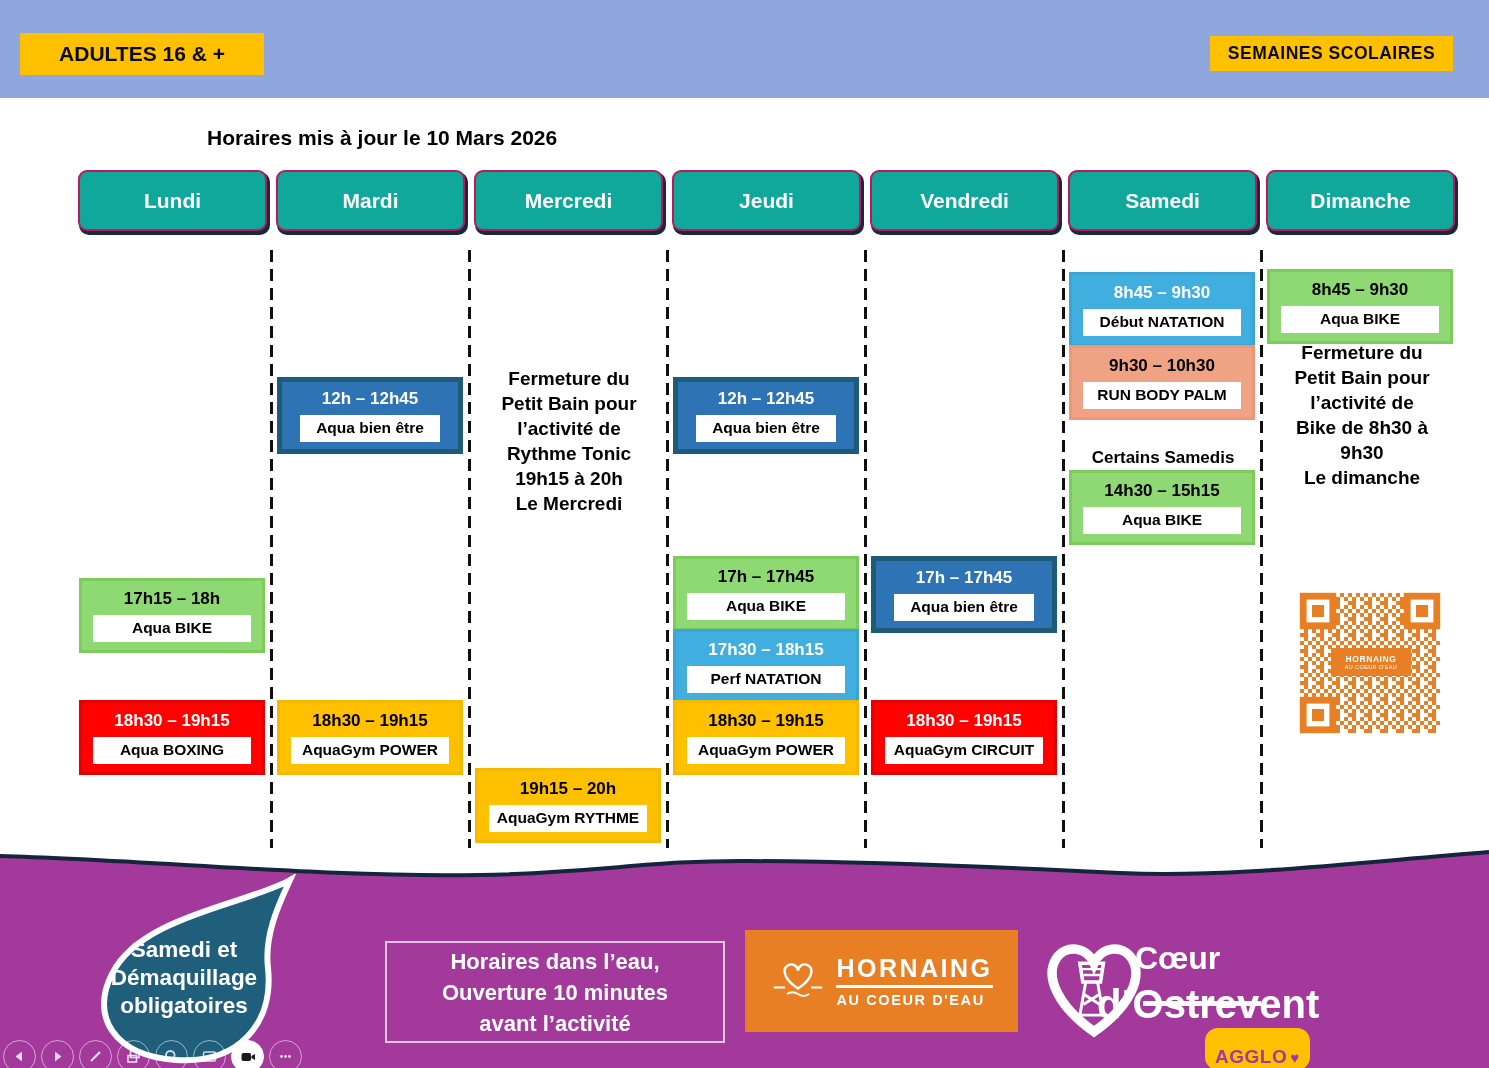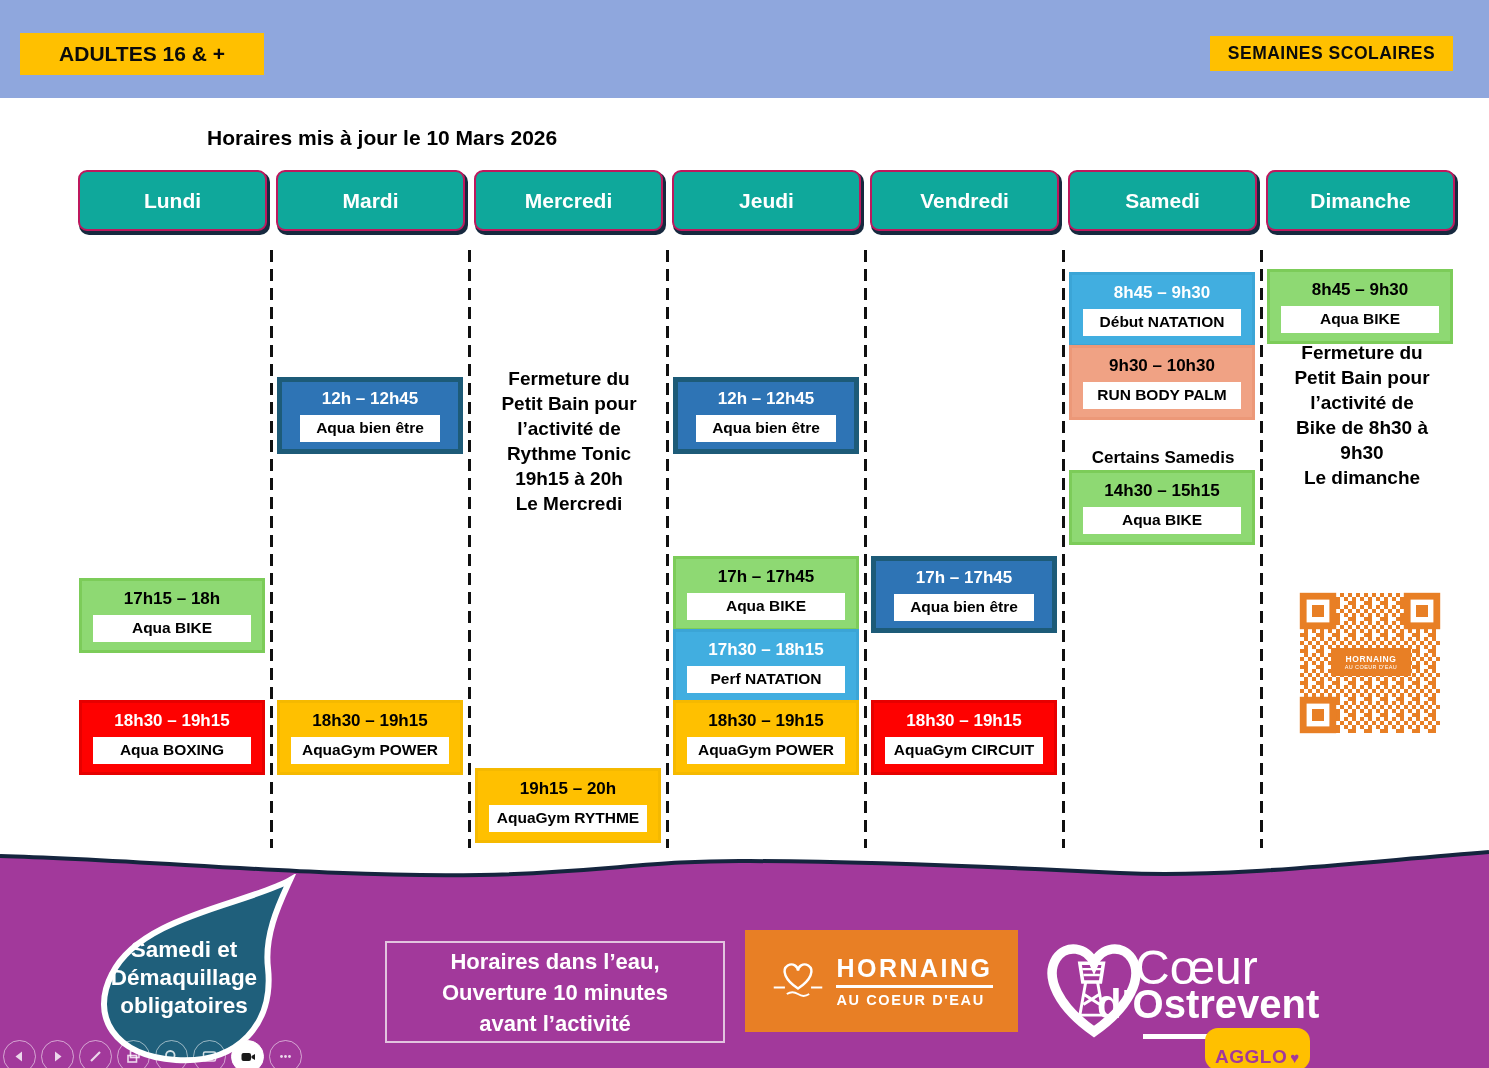--- a/index.html
+++ b/index.html
@@ -72,7 +72,7 @@
   .hornaing .tagline{font-size:14.5px;font-weight:bold;letter-spacing:1.6px;margin-top:4px;}
   .agglo{position:absolute;left:1035px;top:84px;width:290px;height:130px;color:#fff;}
   .agglo .heart-svg{position:absolute;left:0;top:0;}
-  .agglo .l1{position:absolute;left:100px;top:8px;font-size:48px;font-weight:normal;}
+  .agglo .l1{position:absolute;left:100px;top:8px;font-size:32px;font-weight:bold;}
   .agglo .rule{display:inline-block;width:118px;border-bottom:5px solid #fff;margin-left:8px;
                vertical-align:baseline;}
   .agglo .l2{position:absolute;left:62px;top:50px;font-size:40px;font-weight:bold;}

